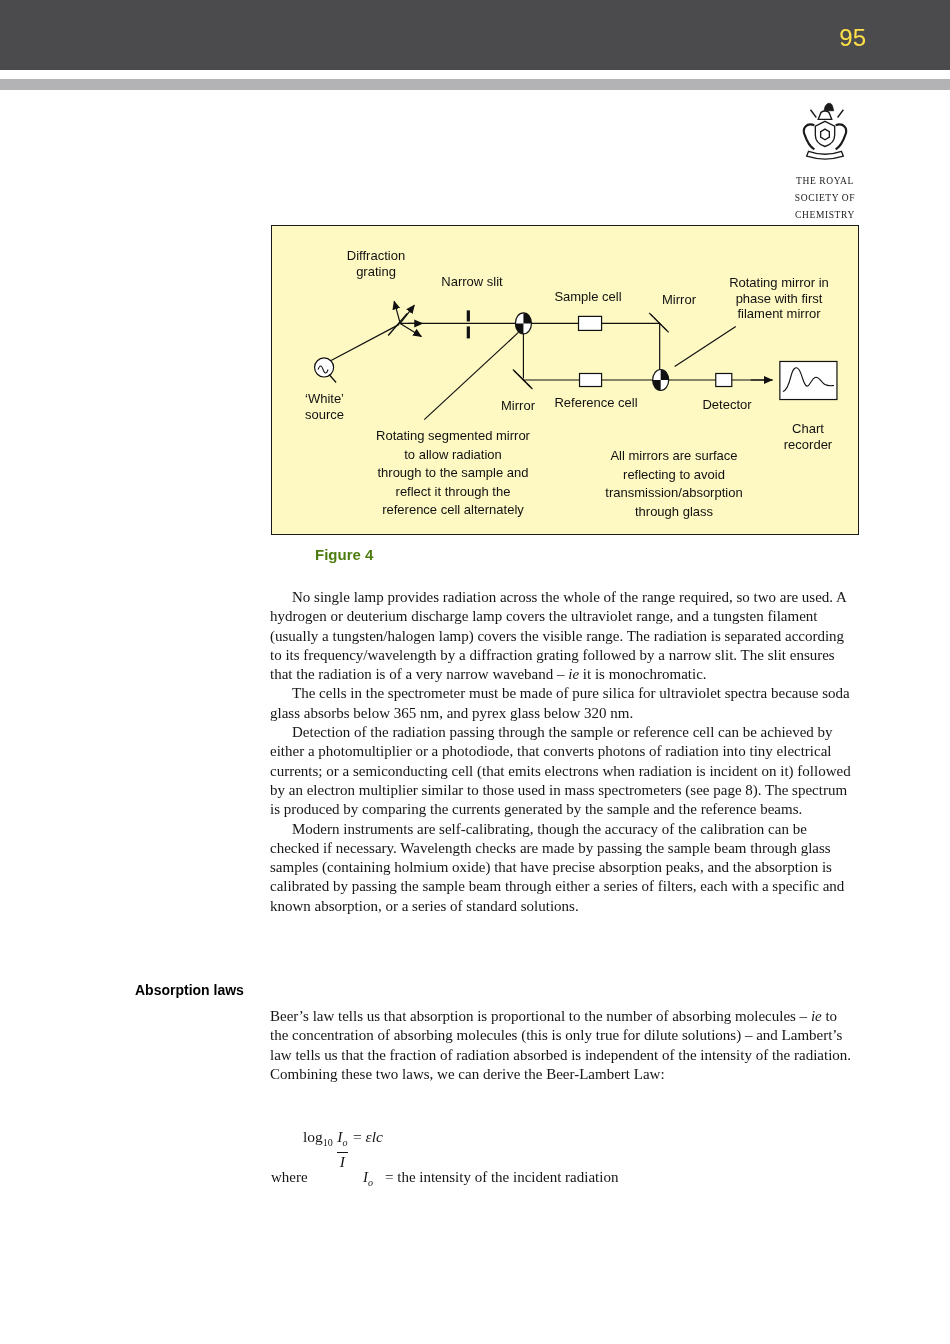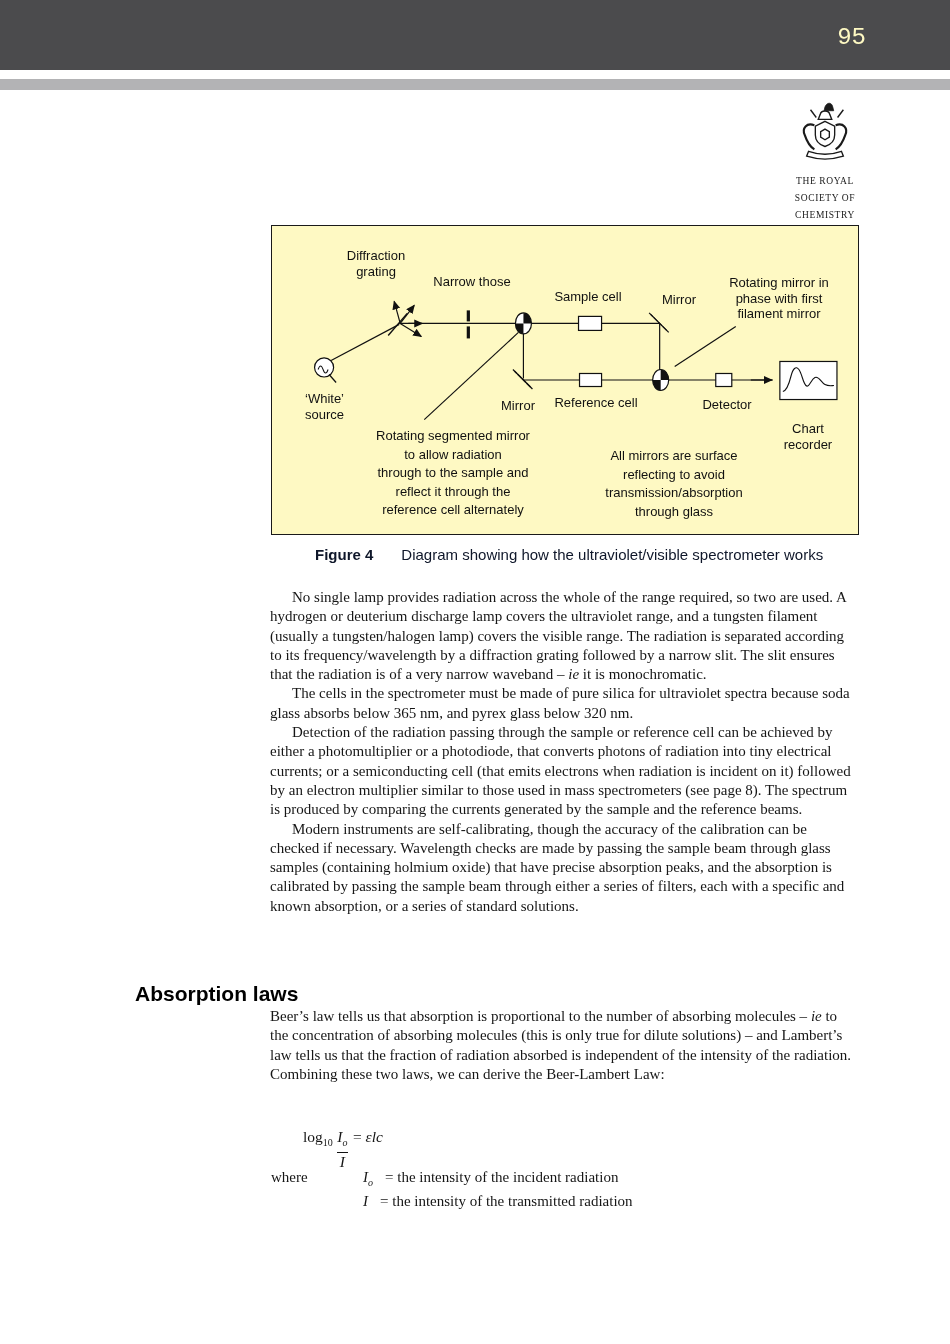--- a/index.html
+++ b/index.html
@@ -10,8 +10,8 @@
   .topbar{position:absolute;left:0;top:0;width:950px;height:70px;background:#4b4b4d;}
   .topbar-title{position:absolute;left:137px;top:24px;font-family:"Liberation Sans",sans-serif;
                 font-size:24px;color:#ffffff;letter-spacing:0.2px;white-space:nowrap;}
-  .topbar-page{position:absolute;right:84px;top:24px;font-family:Liberation Mono, monospace;
-               font-size:24px;color:#fef9c3;}
+  .topbar-page{position:absolute;right:84px;top:24px;font-family:Liberation Sans, sans-serif;
+               font-size:24px;color:#fde047;}
   .subbar{position:absolute;left:0;top:79px;width:950px;height:11px;background:#b3b3b5;}
 
   

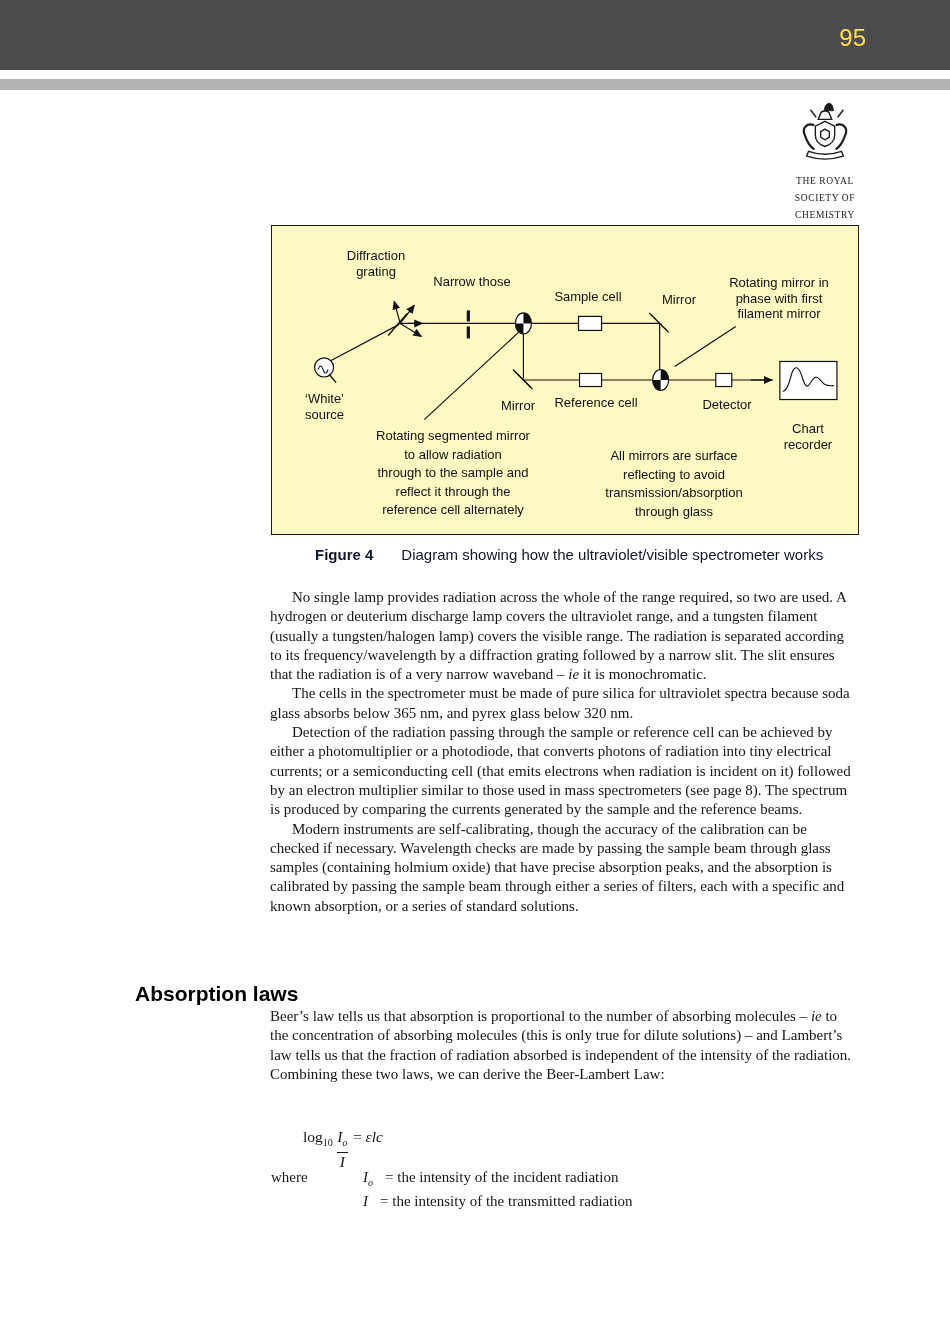--- a/index.html
+++ b/index.html
@@ -166,7 +166,7 @@
 
     <div class="dlabel" style="left:54px;top:22px;width:100px;">Diffraction
 grating</div>
-    <div class="dlabel" style="left:150px;top:48px;width:100px;">Narrow those</div>
+    <div class="dlabel" style="left:150px;top:48px;width:100px;">Narrow slit</div>
     <div class="dlabel" style="left:266px;top:63px;width:100px;">Sample cell</div>
     <div class="dlabel" style="left:357px;top:66px;width:100px;">Mirror</div>
     <div class="dlabel" style="left:427px;top:49px;width:160px;">Rotating mirror in

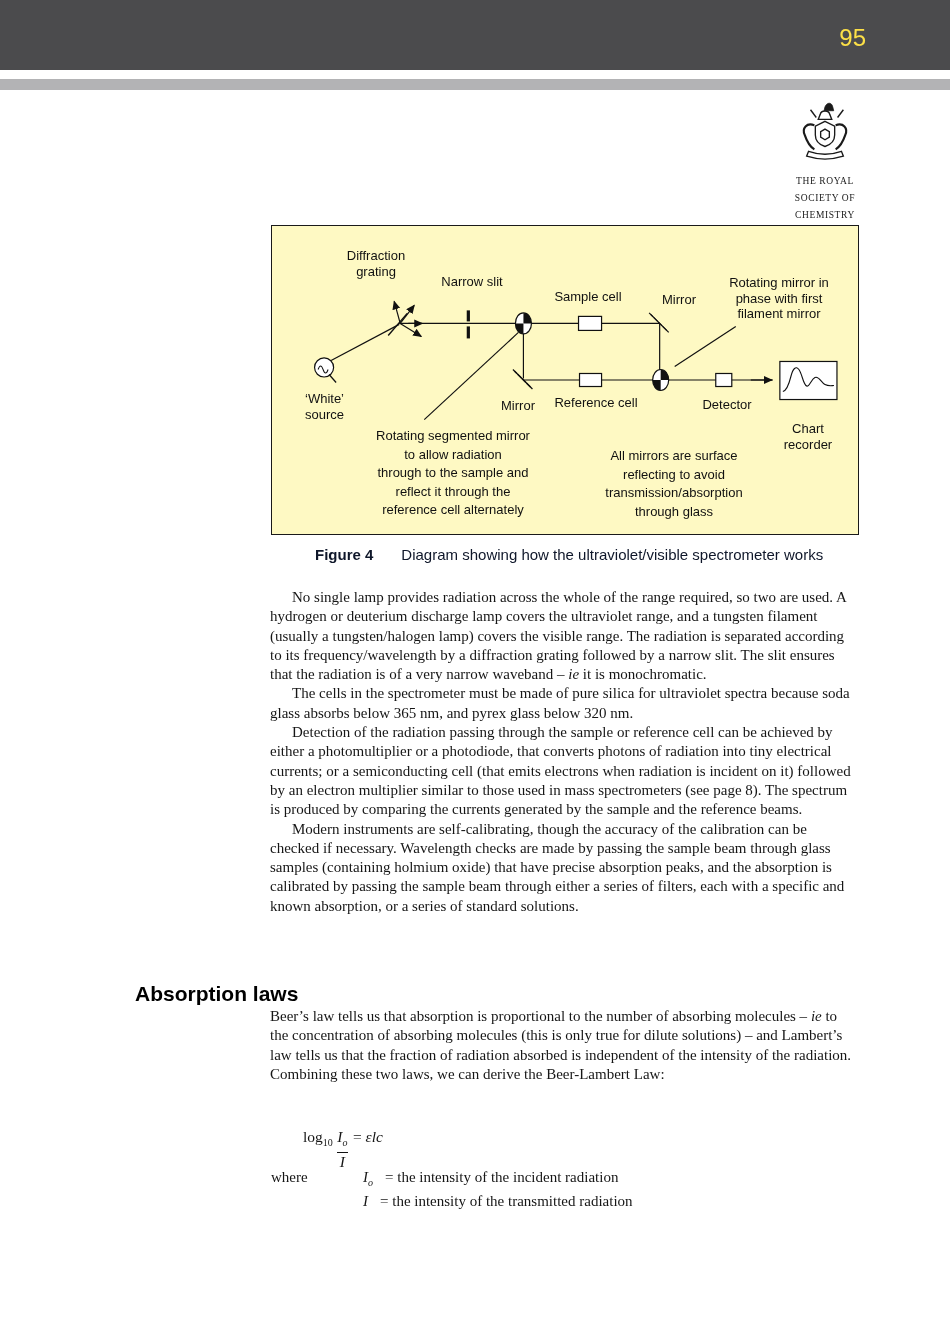--- a/index.html
+++ b/index.html
@@ -31,7 +31,7 @@
   .dnote{position:absolute;font-family:Liberation Sans, sans-serif;font-size:13px;
          line-height:18.5px;color:#111;white-space:pre-line;text-align:center;}
   .figure-caption{position:absolute;left:315px;top:546px;display:flex;gap:28px;
-                  font-family:"Liberation Sans",sans-serif;font-size:15px;color:#0f172a;white-space:nowrap;}
+                  font-family:"Liberation Sans",sans-serif;font-size:15px;color:#4d7c0f;white-space:nowrap;}
   .figure-caption .cap-label{font-weight:bold;}
 
   

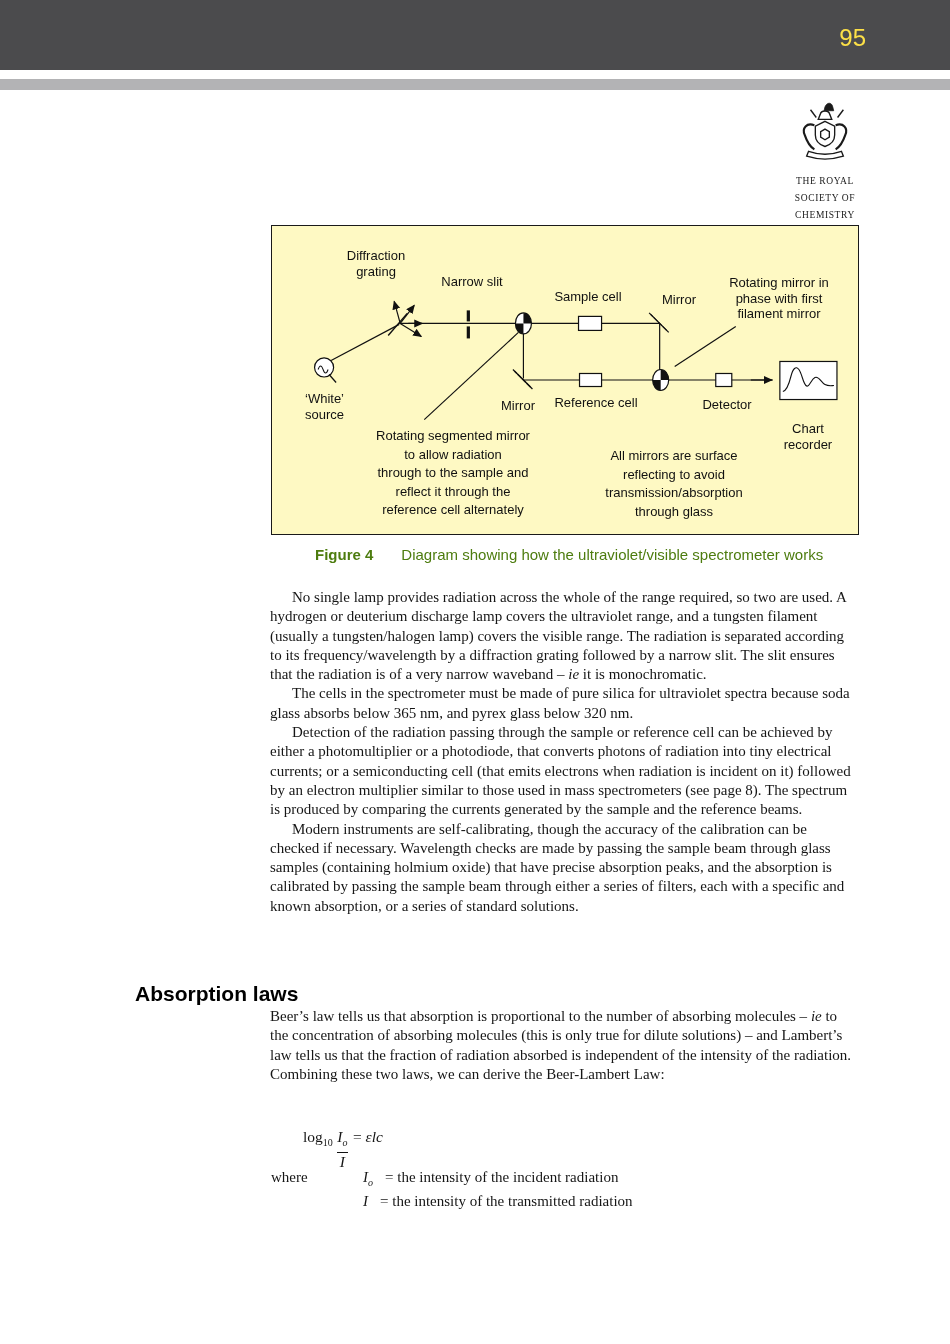--- a/index.html
+++ b/index.html
@@ -192,7 +192,6 @@
 
   <div class="figure-caption">
     <span class="cap-label">Figure 4</span>
-    <span>Diagram showing how the ultraviolet/visible spectrometer works</span>
   </div>
 
   <div class="bodyblock" style="top:588px;">

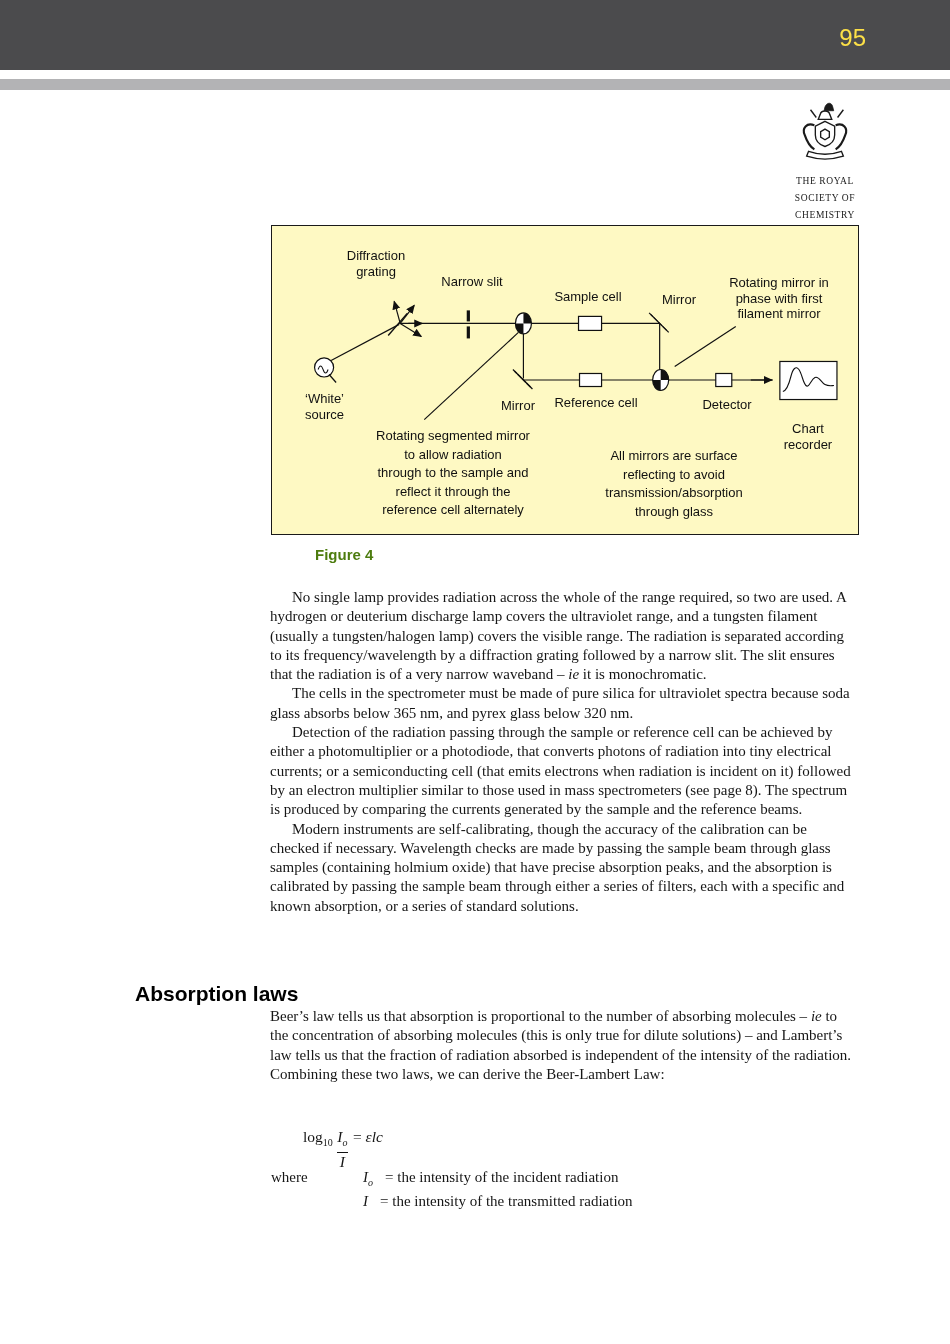--- a/index.html
+++ b/index.html
@@ -41,7 +41,7 @@
   .bodyblock p.indent{text-indent:22px;}
   .seg-i{font-style:italic;}
   .section-heading{position:absolute;left:135px;top:982px;margin:0;
-                   font-family:"Liberation Sans",sans-serif;font-weight:bold;font-size:21px;color:#000;}
+                   font-family:"Liberation Sans",sans-serif;font-weight:bold;font-size:14px;color:#000;}
 
   
   .formula{position:absolute;left:303px;top:1128px;display:flex;align-items:flex-start;

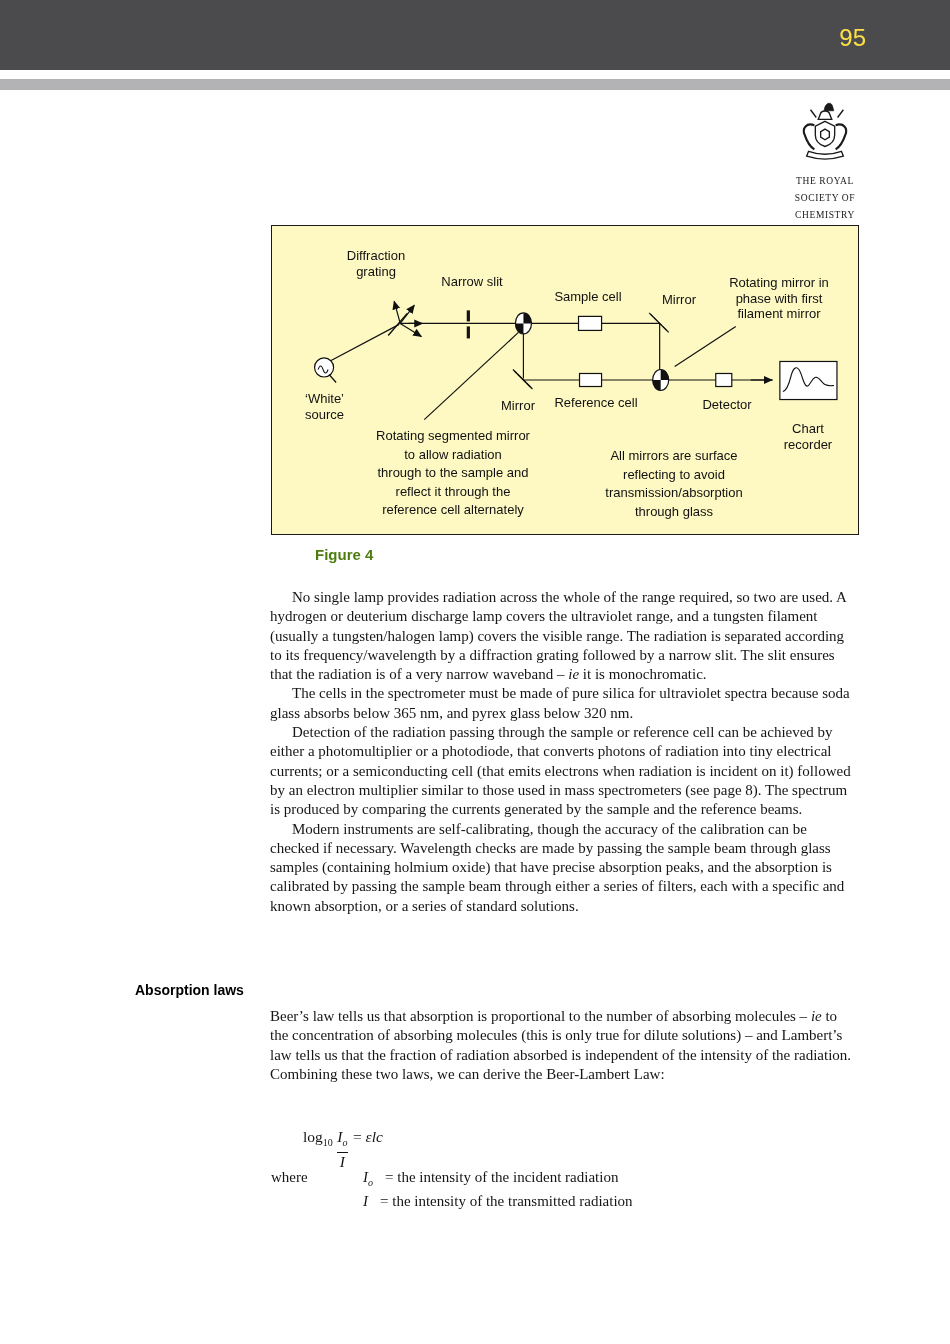--- a/index.html
+++ b/index.html
@@ -220,7 +220,6 @@
     <span class="where-label">where</span>
     <span class="defs">
       <div class="def-line"><i>I</i><sub><i>o</i></sub><span class="def-rest">= the intensity of the incident radiation</span></div>
-      <div class="def-line"><i>I</i><sub><i></i></sub><span class="def-rest">= the intensity of the transmitted radiation</span></div>
     </span>
   </div>
 

